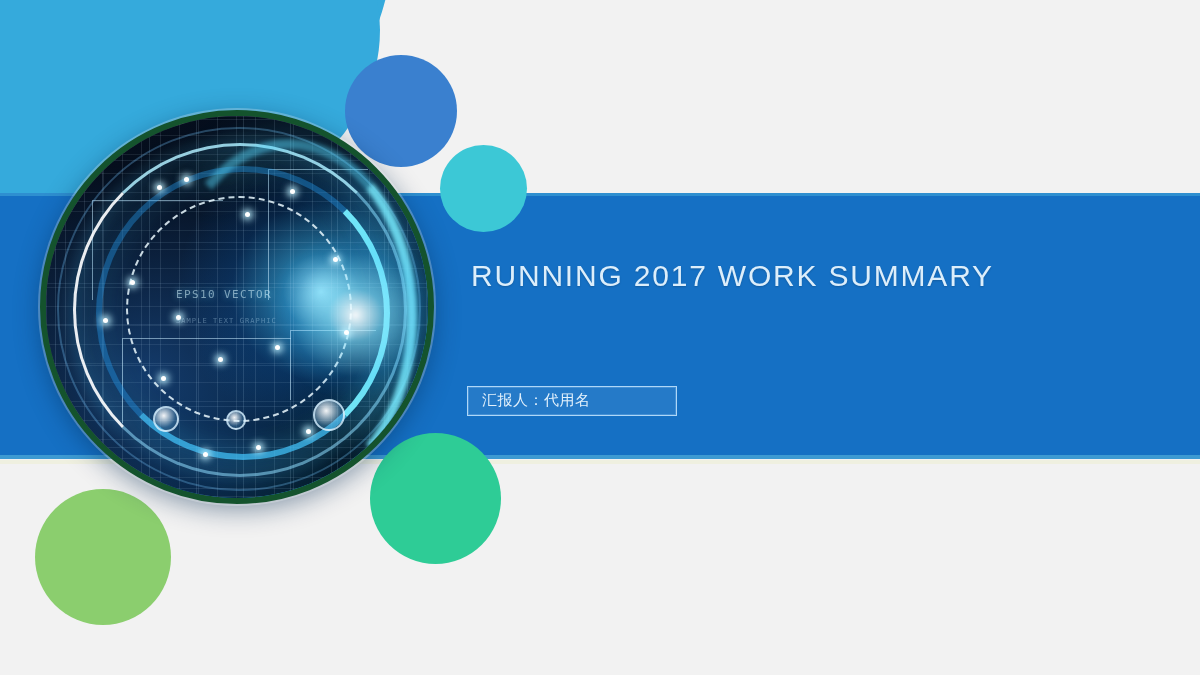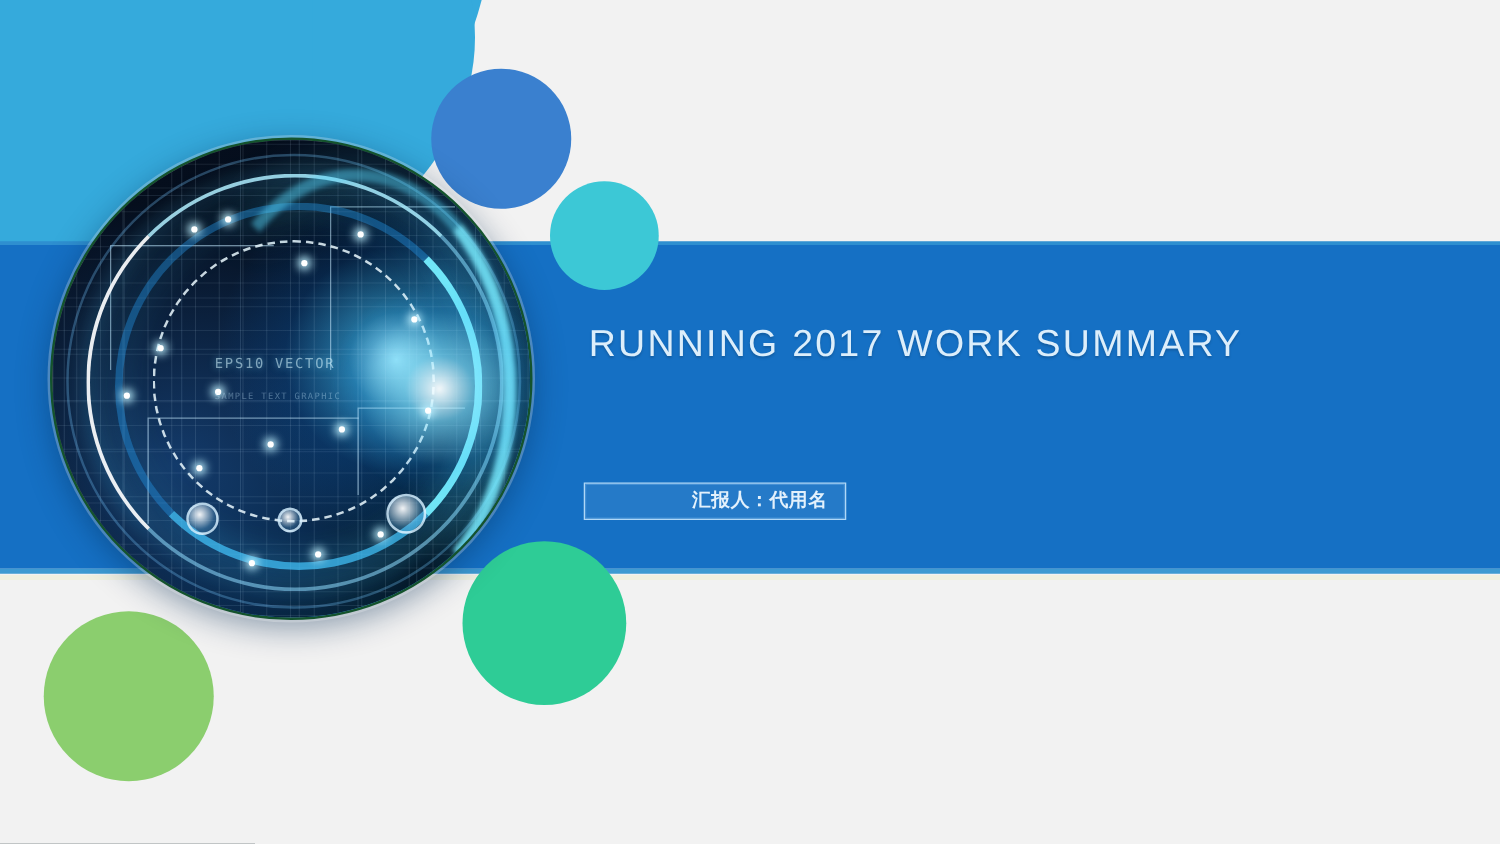--- a/index.html
+++ b/index.html
@@ -66,7 +66,7 @@
     width:382px; height:382px;
     border-radius:50%;
     overflow:hidden;
-    border:2px solid #14532d;
+    border:6px solid #14532d;
     box-shadow:0 0 0 2px rgba(255,255,255,.25), 0 6px 26px rgba(0,40,80,.45);
     background:#737373;
   }

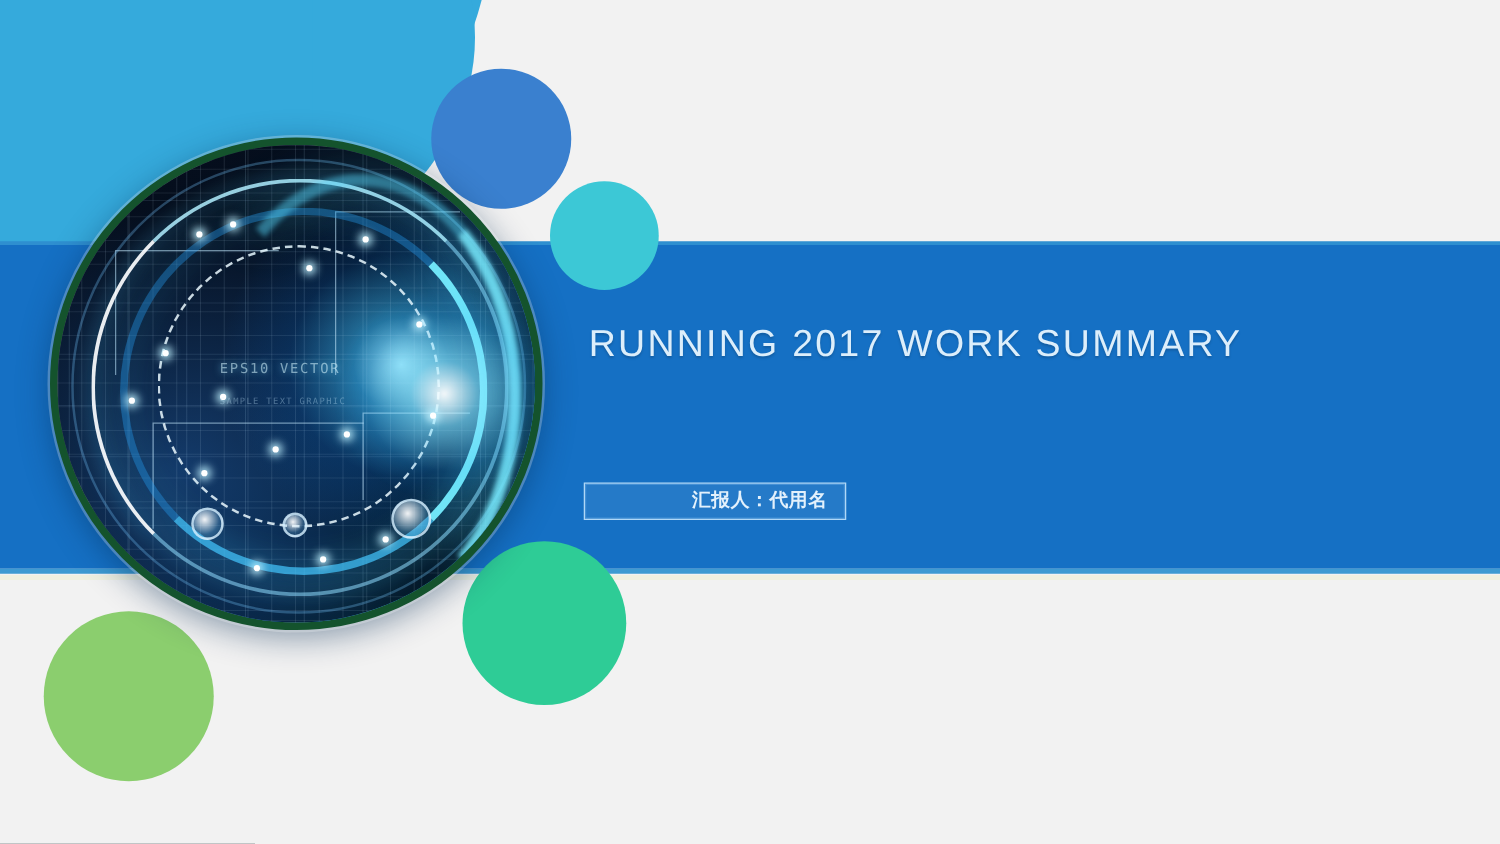--- a/index.html
+++ b/index.html
@@ -195,7 +195,7 @@
     box-sizing:border-box;
     min-width:210px;
     padding:4px 14px 5px;
-    text-align:right;
+    text-align:left;
     color:#E3F1FC;
     font-size:15px;
     letter-spacing:.5px;
@@ -203,7 +203,6 @@
     border:1px solid rgba(200,232,255,.85);
     box-shadow:inset 0 0 0 1px rgba(130,190,240,.35);
     white-space:nowrap;
-    font-weight:bold;
   }
 </style>
 </head>

